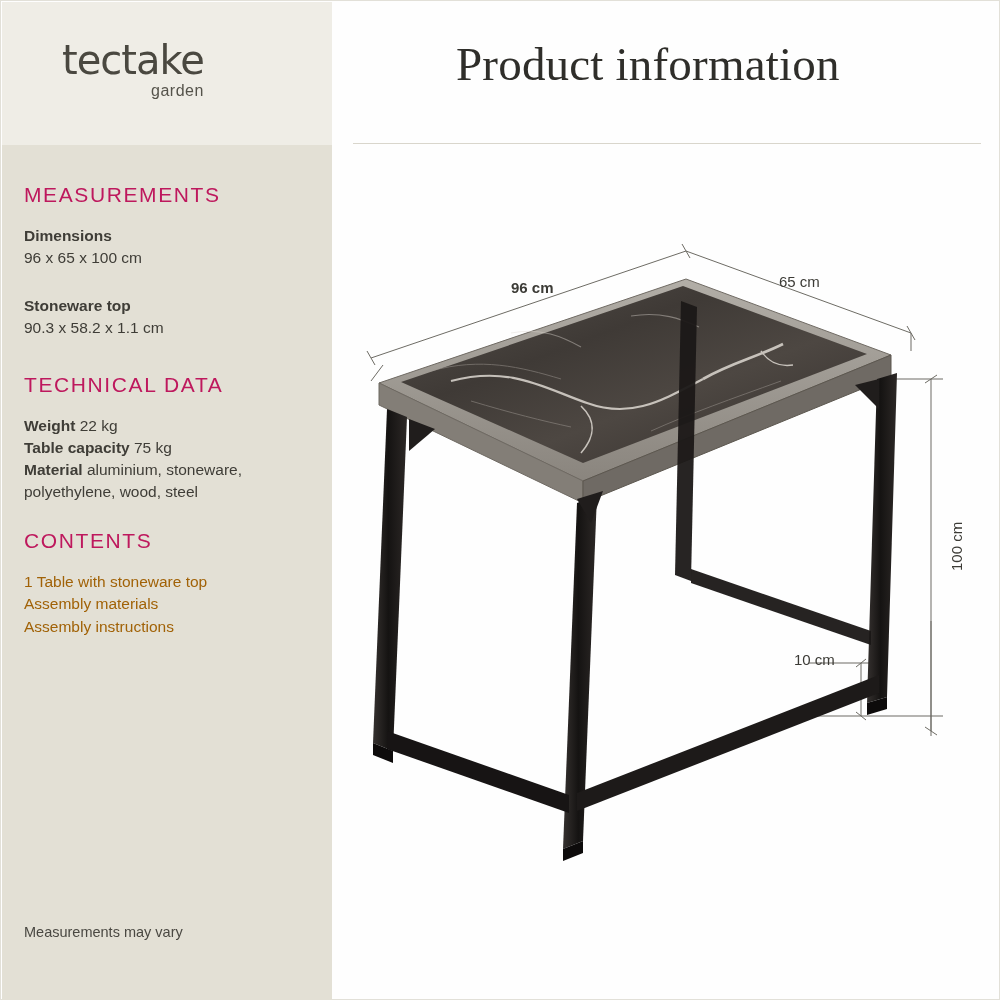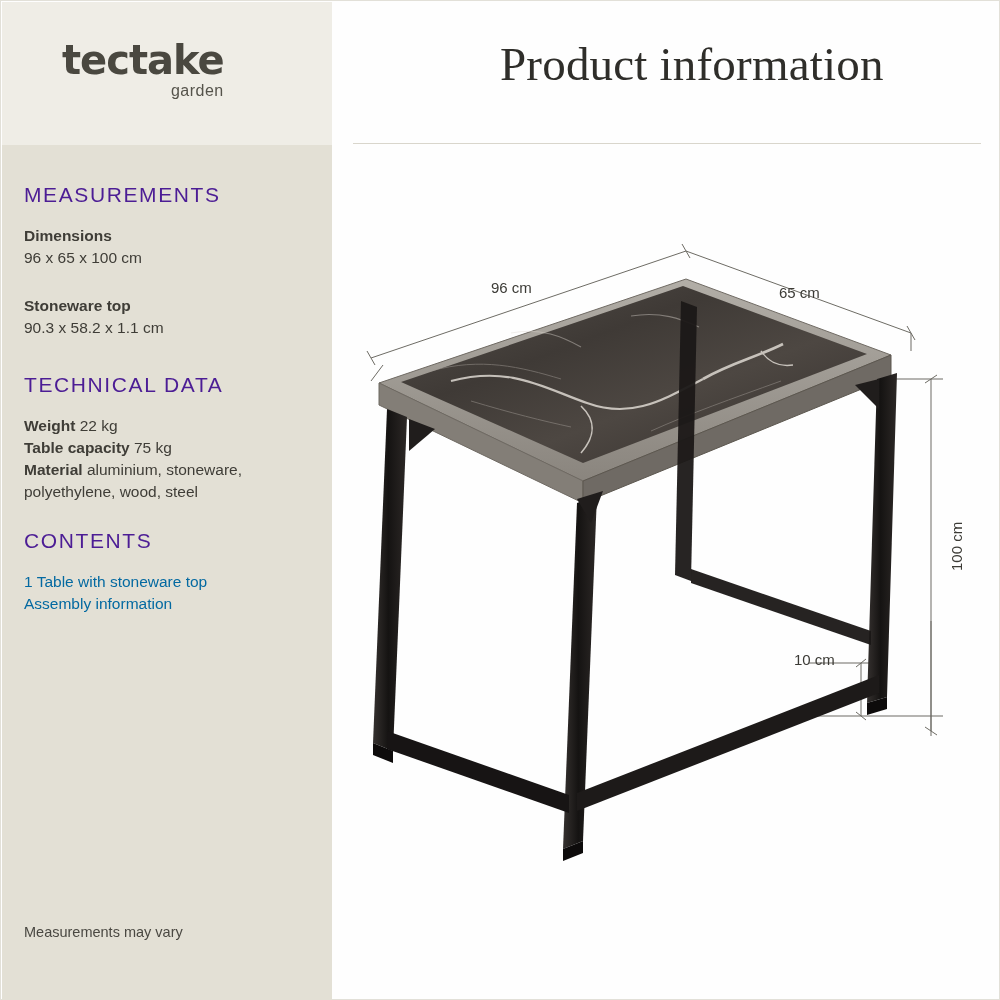--- a/index.html
+++ b/index.html
@@ -35,7 +35,7 @@
   }
   .brand-name{
     font-family:"DejaVu Sans", sans-serif;
-    font-size:40px;font-weight:700;letter-spacing:-1px;
+    font-size:40px;font-weight:400;letter-spacing:-1px;
     color:#4a4840;line-height:1;
   }
   .brand-sub{

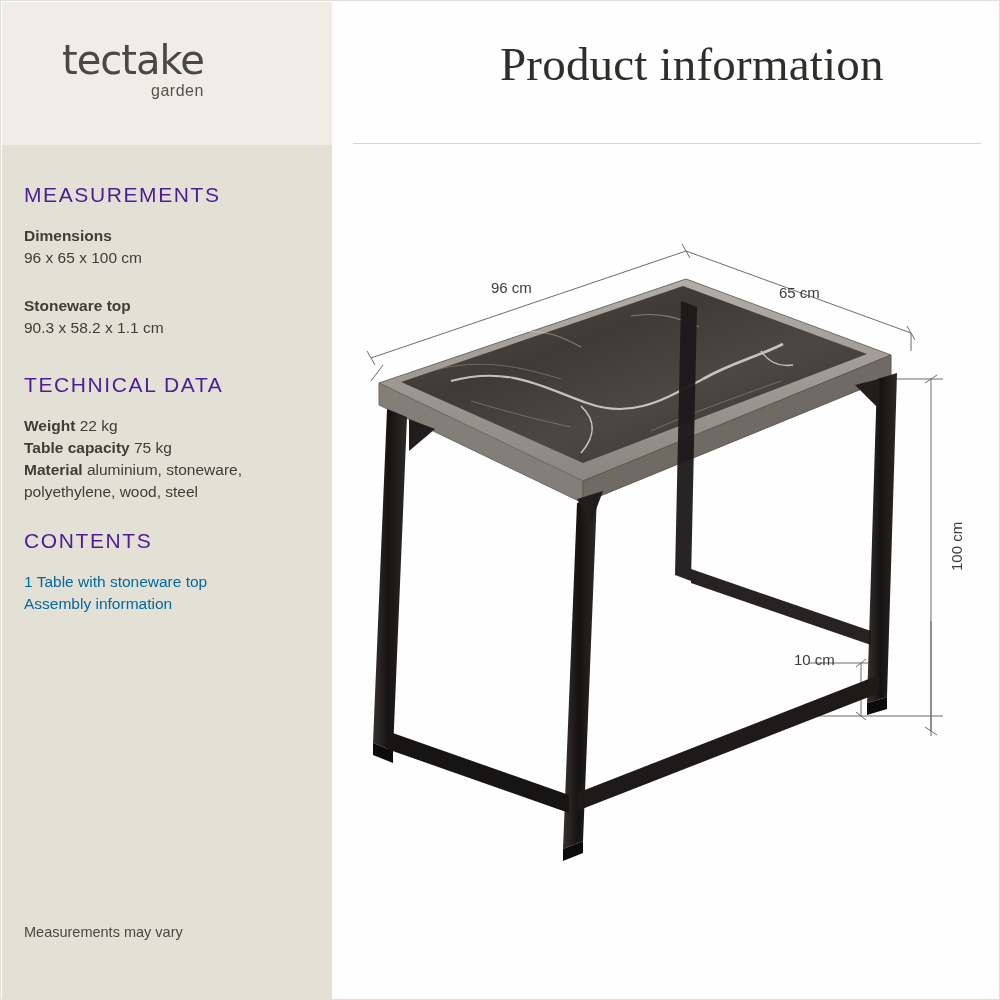--- a/index.html
+++ b/index.html
@@ -70,7 +70,7 @@
   .title{
     position:absolute;left:455px;top:36px;
     font-family:"Liberation Serif", serif;
-    font-size:47px;color:#2f2e2a;letter-spacing:.2px;margin-left:44px;
+    font-size:47px;color:#2f2e2a;letter-spacing:.2px;
   }
   .title-rule{
     position:absolute;left:352px;top:142px;width:628px;height:1px;

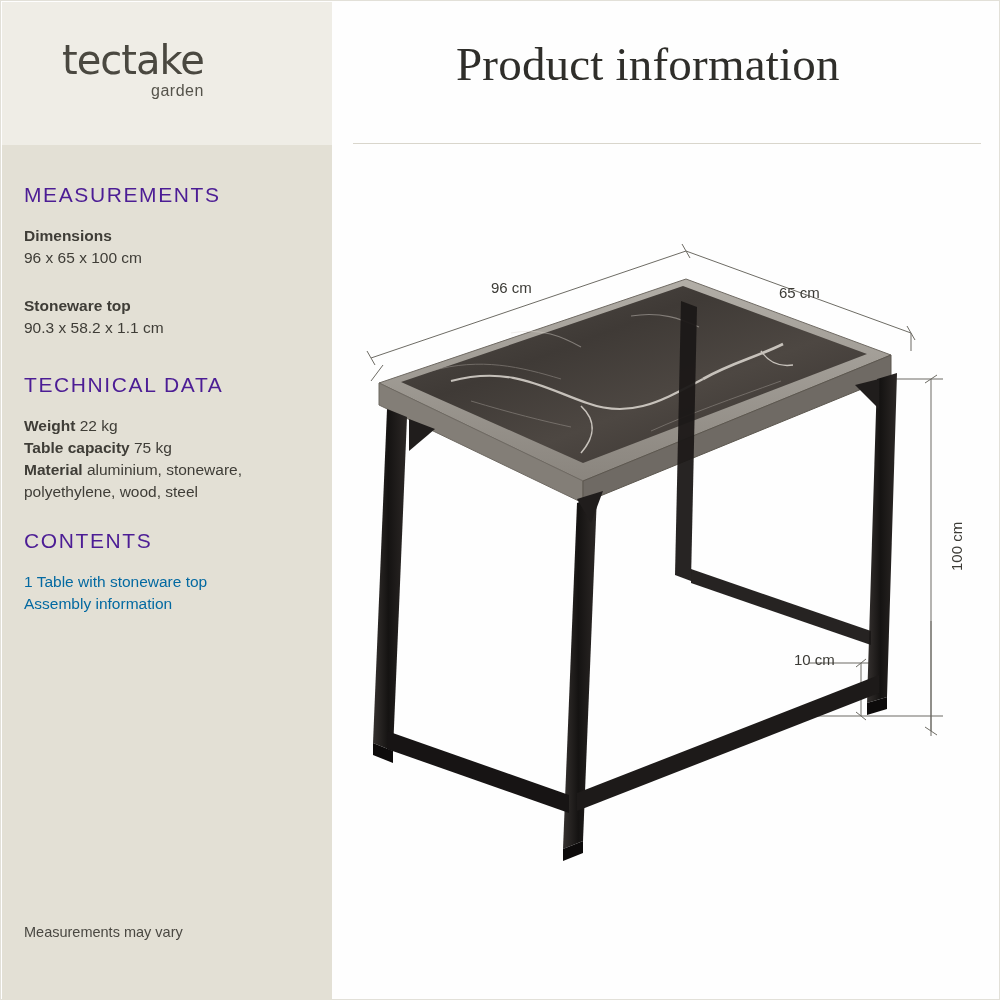--- a/index.html
+++ b/index.html
@@ -54,7 +54,7 @@
     font-size:21px;
     font-weight:400;
     letter-spacing:1.6px;
-    color:#4c1d95;
+    color:#be185d;
     margin:0 0 18px 0;
   }
   .grp{margin-bottom:26px;}

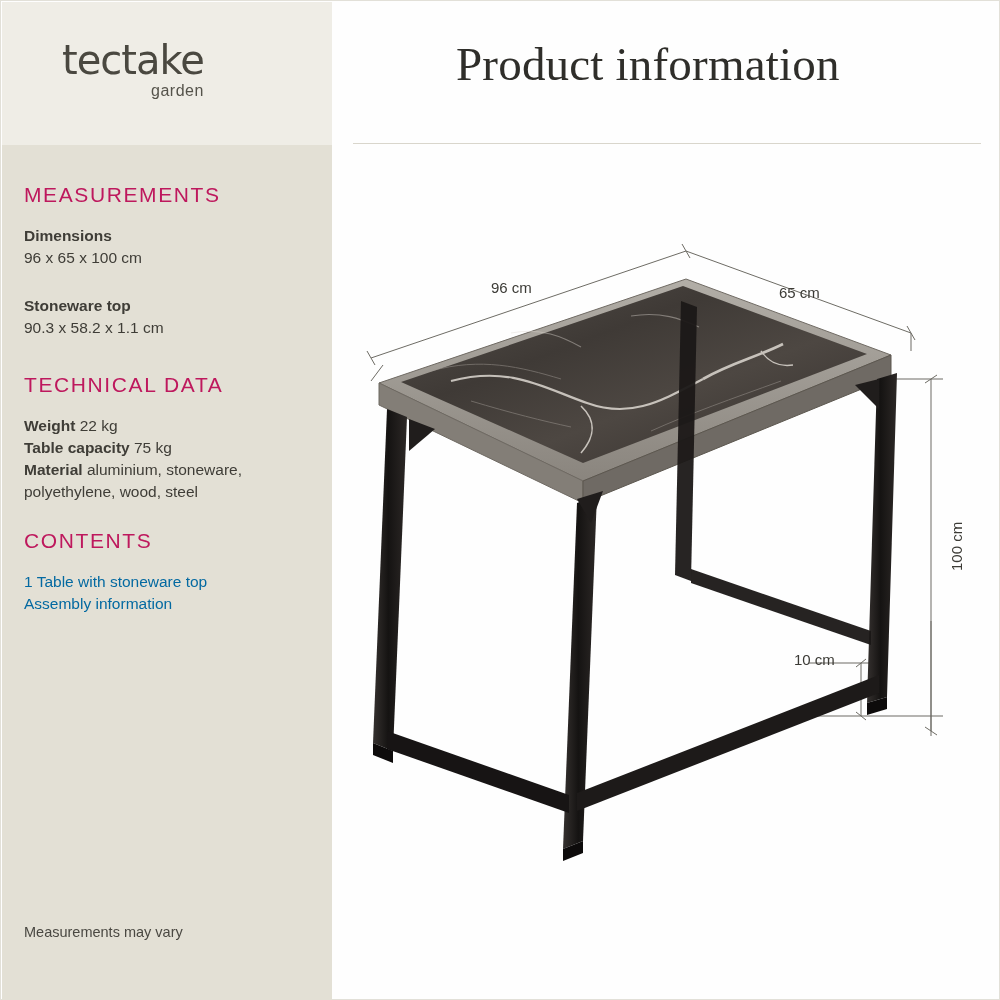--- a/index.html
+++ b/index.html
@@ -239,7 +239,7 @@
       </g>
     </svg>
 
-    <div class="dimlabel" style="left:160px;top:128px;">96 cm</div>
+    <div class="dimlabel" style="left:180px;top:128px;font-weight:bold;">96 cm</div>
     <div class="dimlabel" style="left:448px;top:122px;margin-top:11px;">65 cm</div>
     <div class="dimlabel rot" style="left:617px;top:420px;">100 cm</div>
     <div class="dimlabel" style="left:463px;top:500px;">10 cm</div>

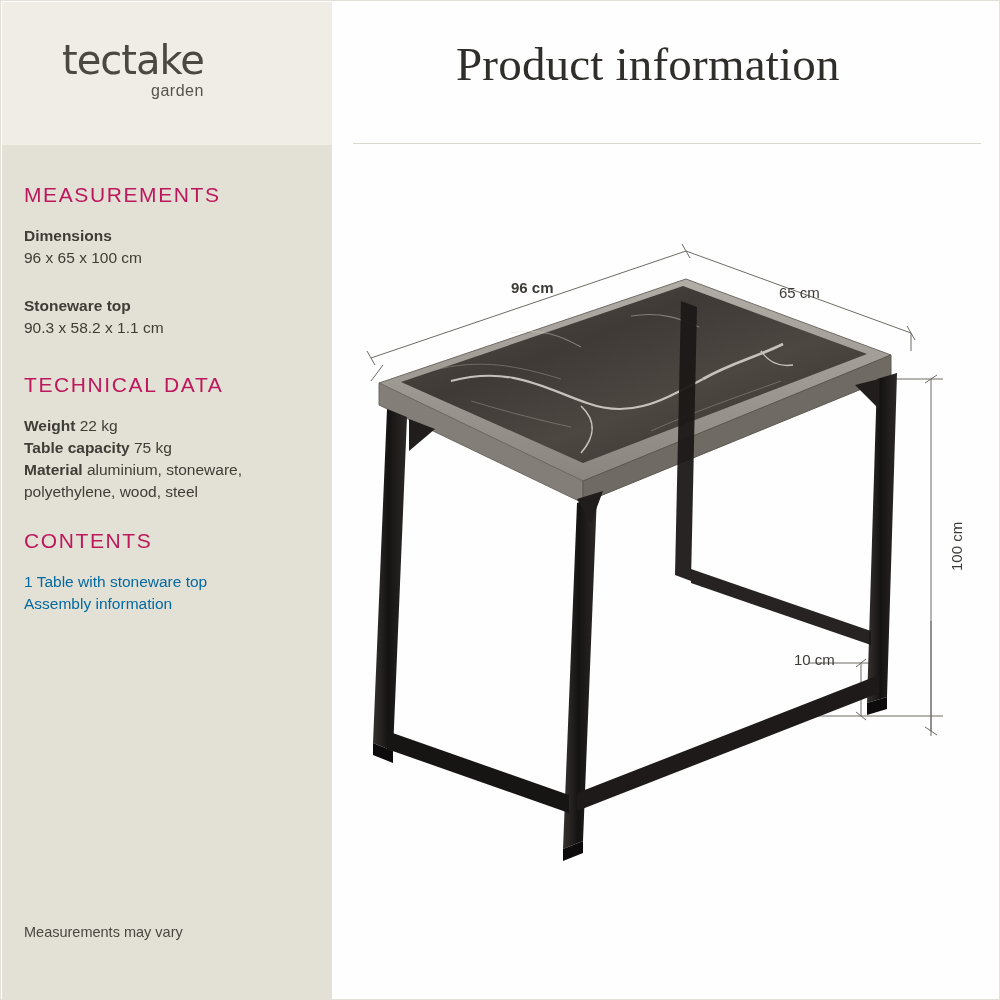--- a/index.html
+++ b/index.html
@@ -240,7 +240,7 @@
     </svg>
 
     <div class="dimlabel" style="left:180px;top:128px;font-weight:bold;">96 cm</div>
-    <div class="dimlabel" style="left:448px;top:122px;margin-top:11px;">65 cm</div>
+    <div class="dimlabel" style="left:448px;top:122px;">65 cm</div>
     <div class="dimlabel rot" style="left:617px;top:420px;">100 cm</div>
     <div class="dimlabel" style="left:463px;top:500px;">10 cm</div>
   </div>

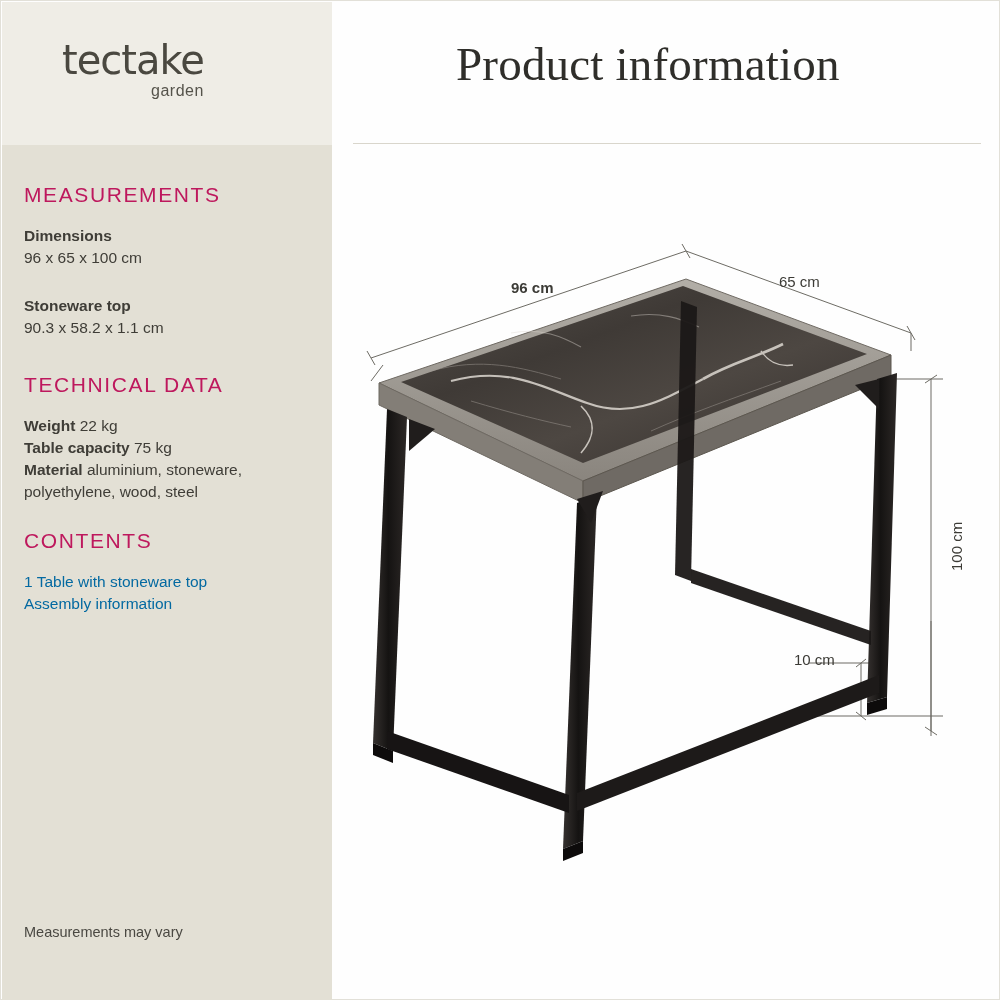--- a/index.html
+++ b/index.html
@@ -60,7 +60,7 @@
   .grp{margin-bottom:26px;}
   .grp p{margin:0;font-size:15.5px;line-height:1.42;color:#3f3d37;}
   .grp .lbl{font-weight:700;}
-  .list p{margin:0;font-size:15.5px;line-height:1.45;color:#0369a1;}
+  .list p{margin:0;font-size:15.5px;line-height:1.45;color:#a16207;}
   .footnote{
     position:absolute;left:22px;top:922px;
     font-size:14.5px;color:#4a4842;

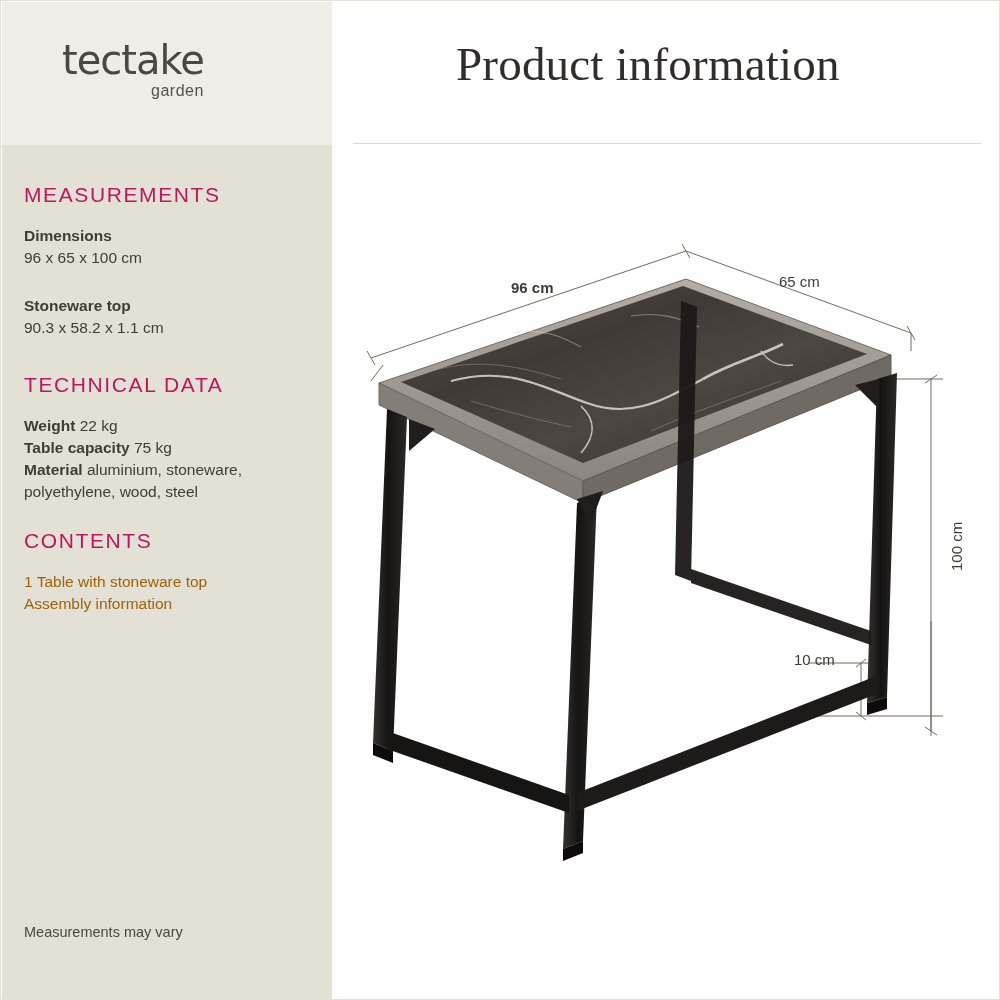--- a/index.html
+++ b/index.html
@@ -131,6 +131,7 @@
 
       <div class="list">
         <p>1 Table with stoneware top</p>
+        <p>Assembly materials</p>
         <p>Assembly information</p>
       </div>
 

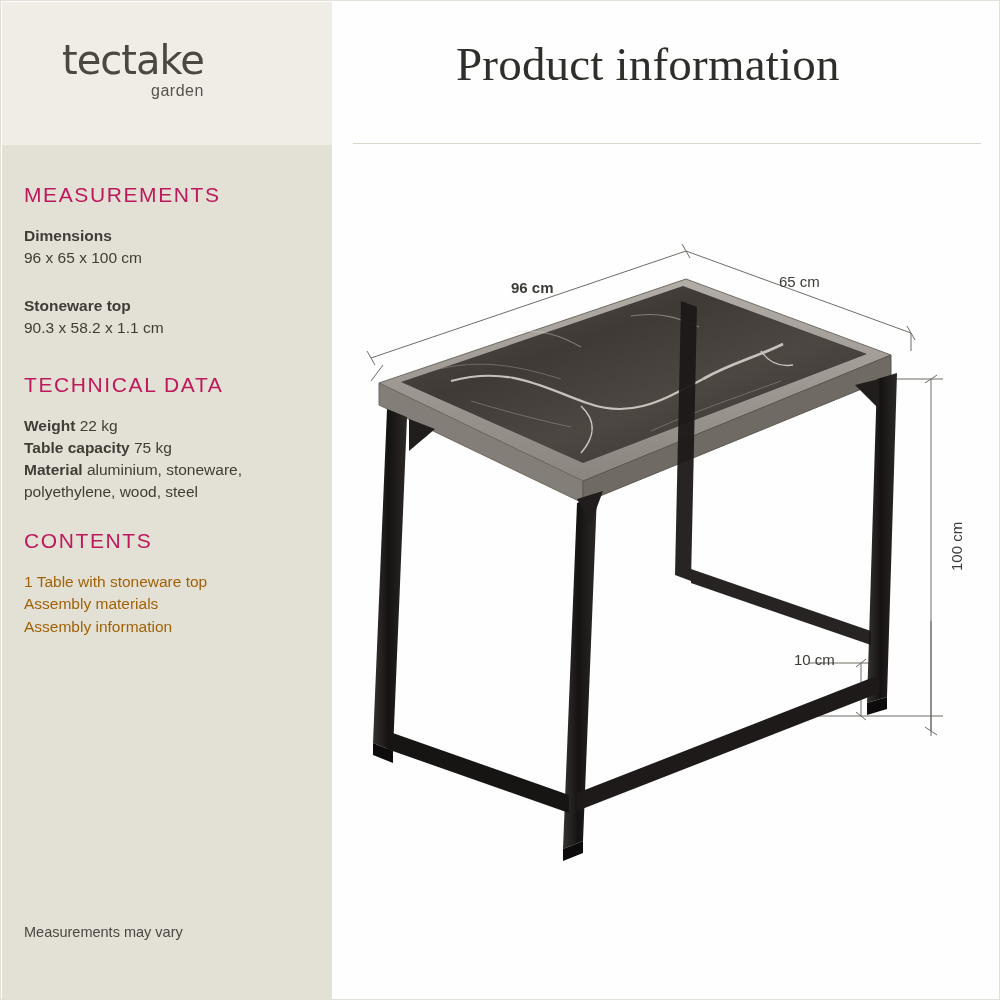--- a/index.html
+++ b/index.html
@@ -132,7 +132,7 @@
       <div class="list">
         <p>1 Table with stoneware top</p>
         <p>Assembly materials</p>
-        <p>Assembly information</p>
+        <p>Assembly instructions</p>
       </div>
 
     </div>

